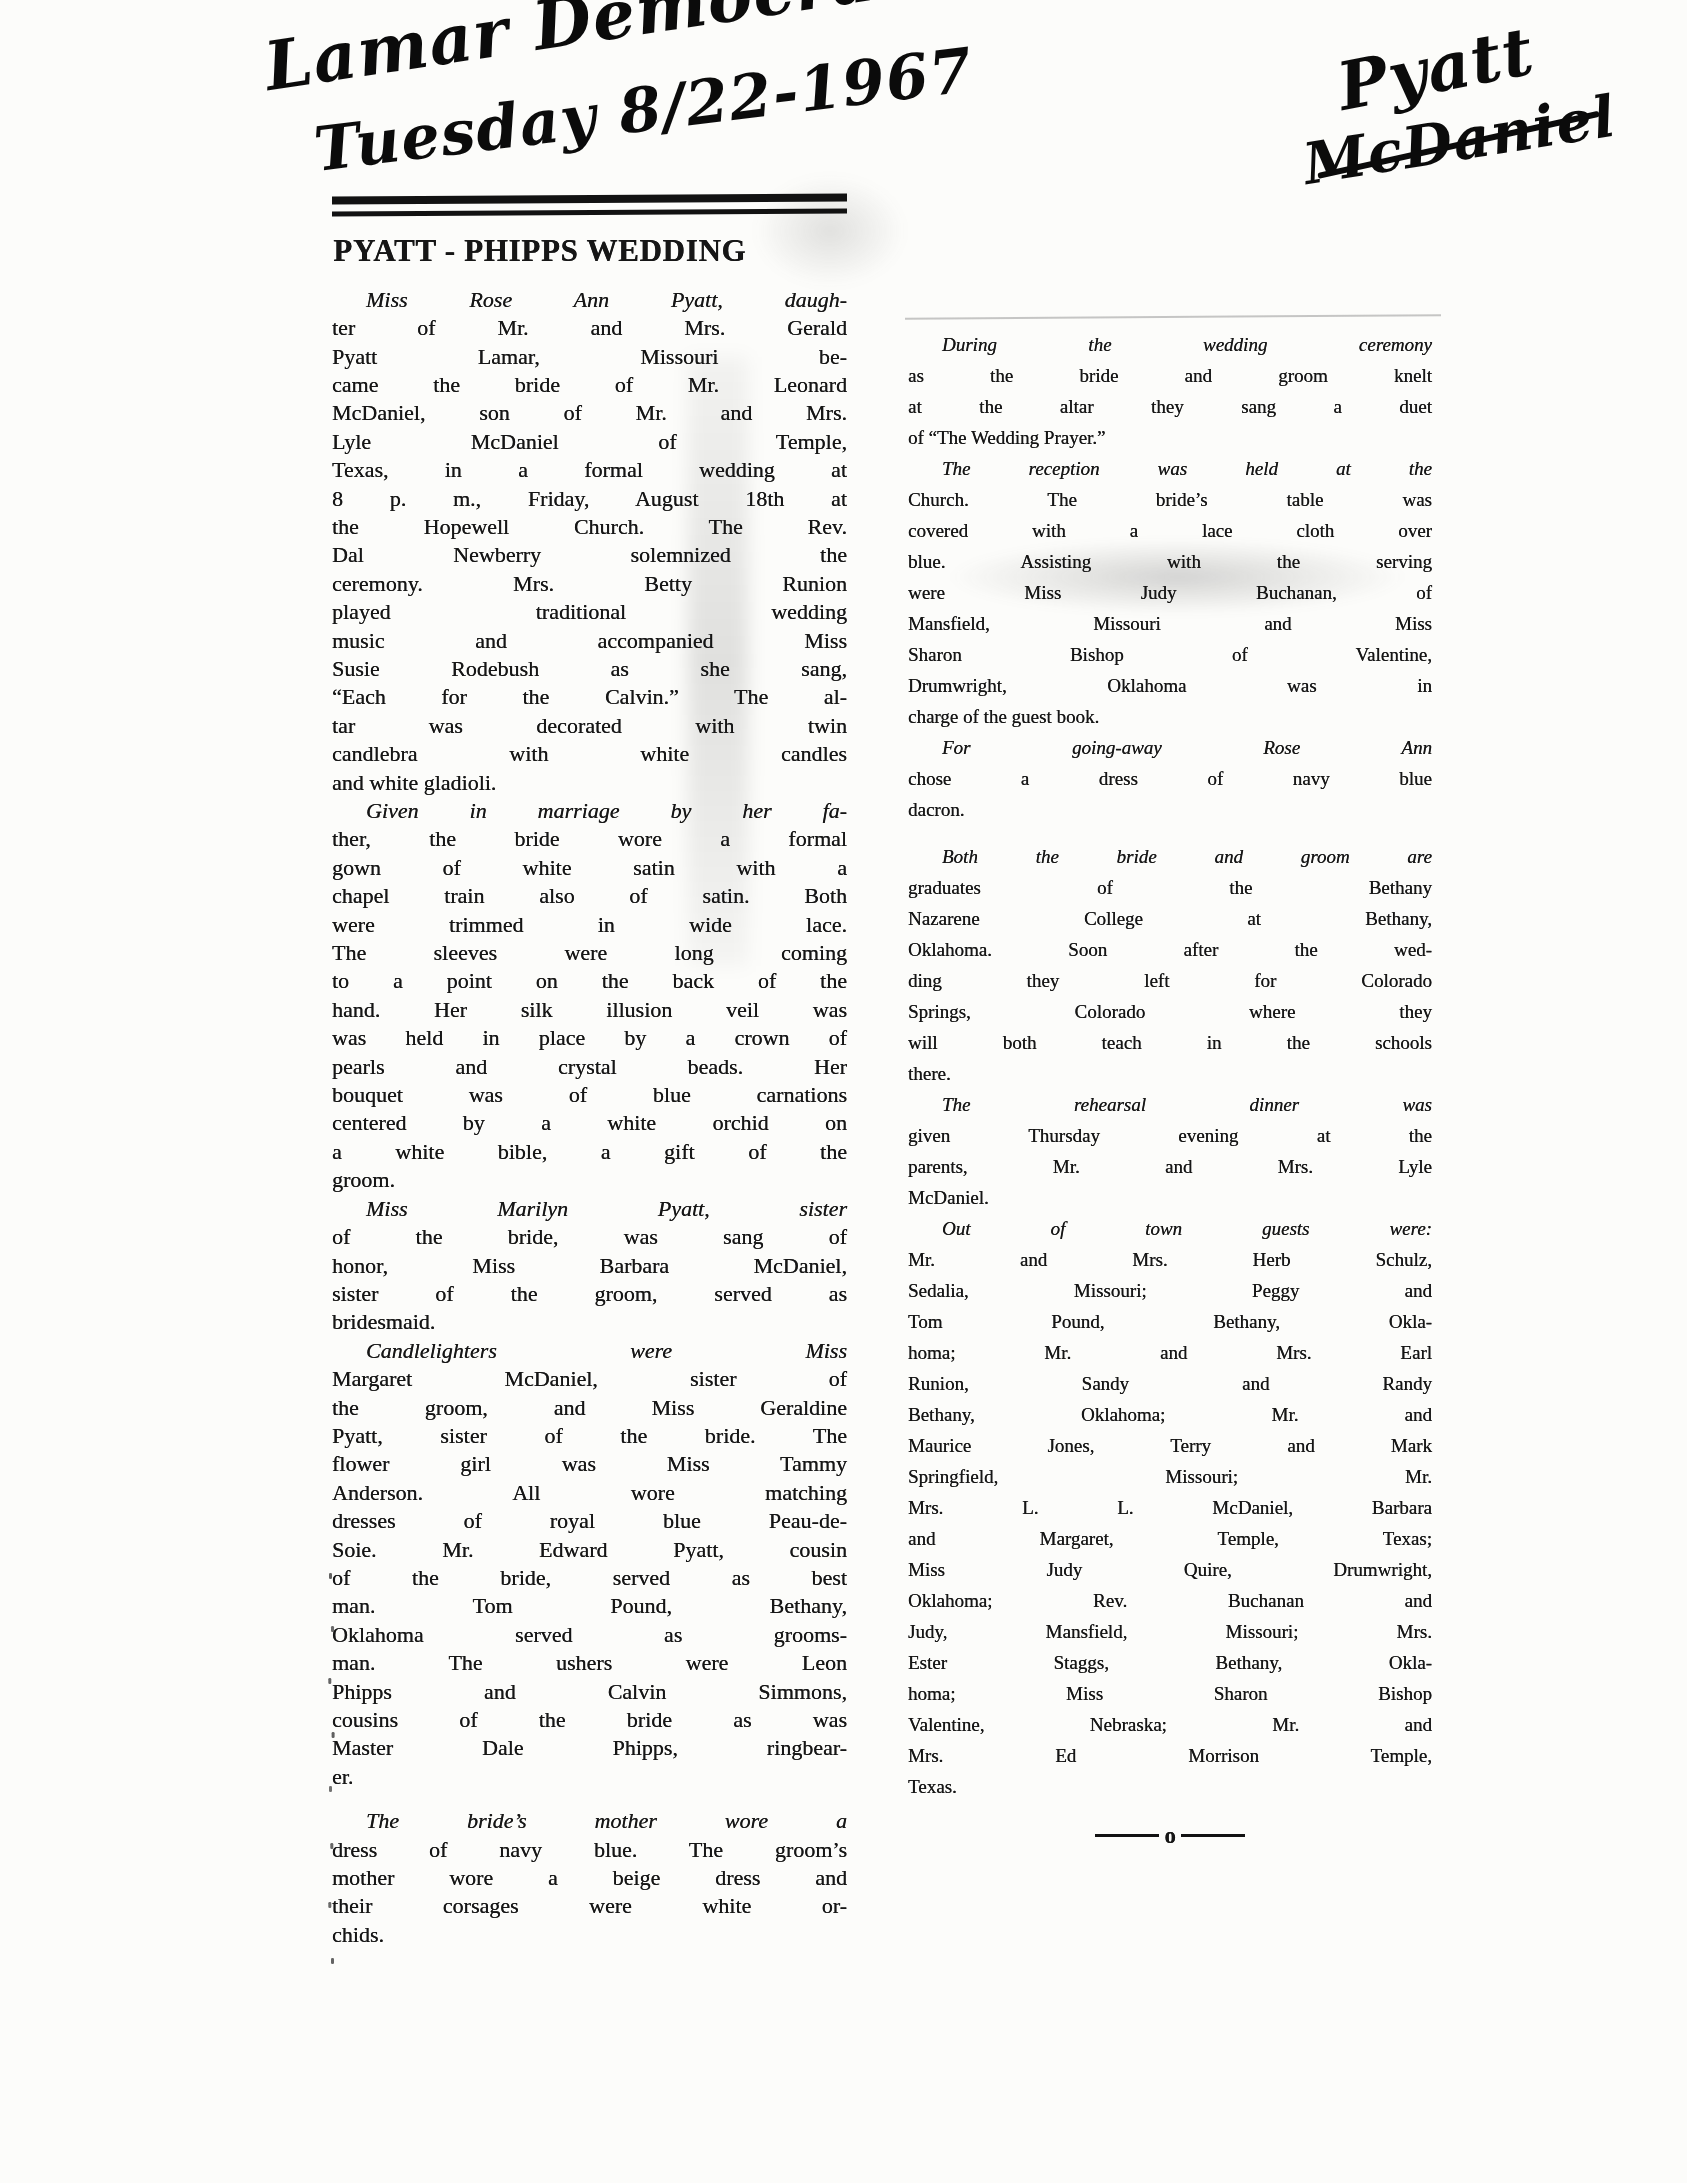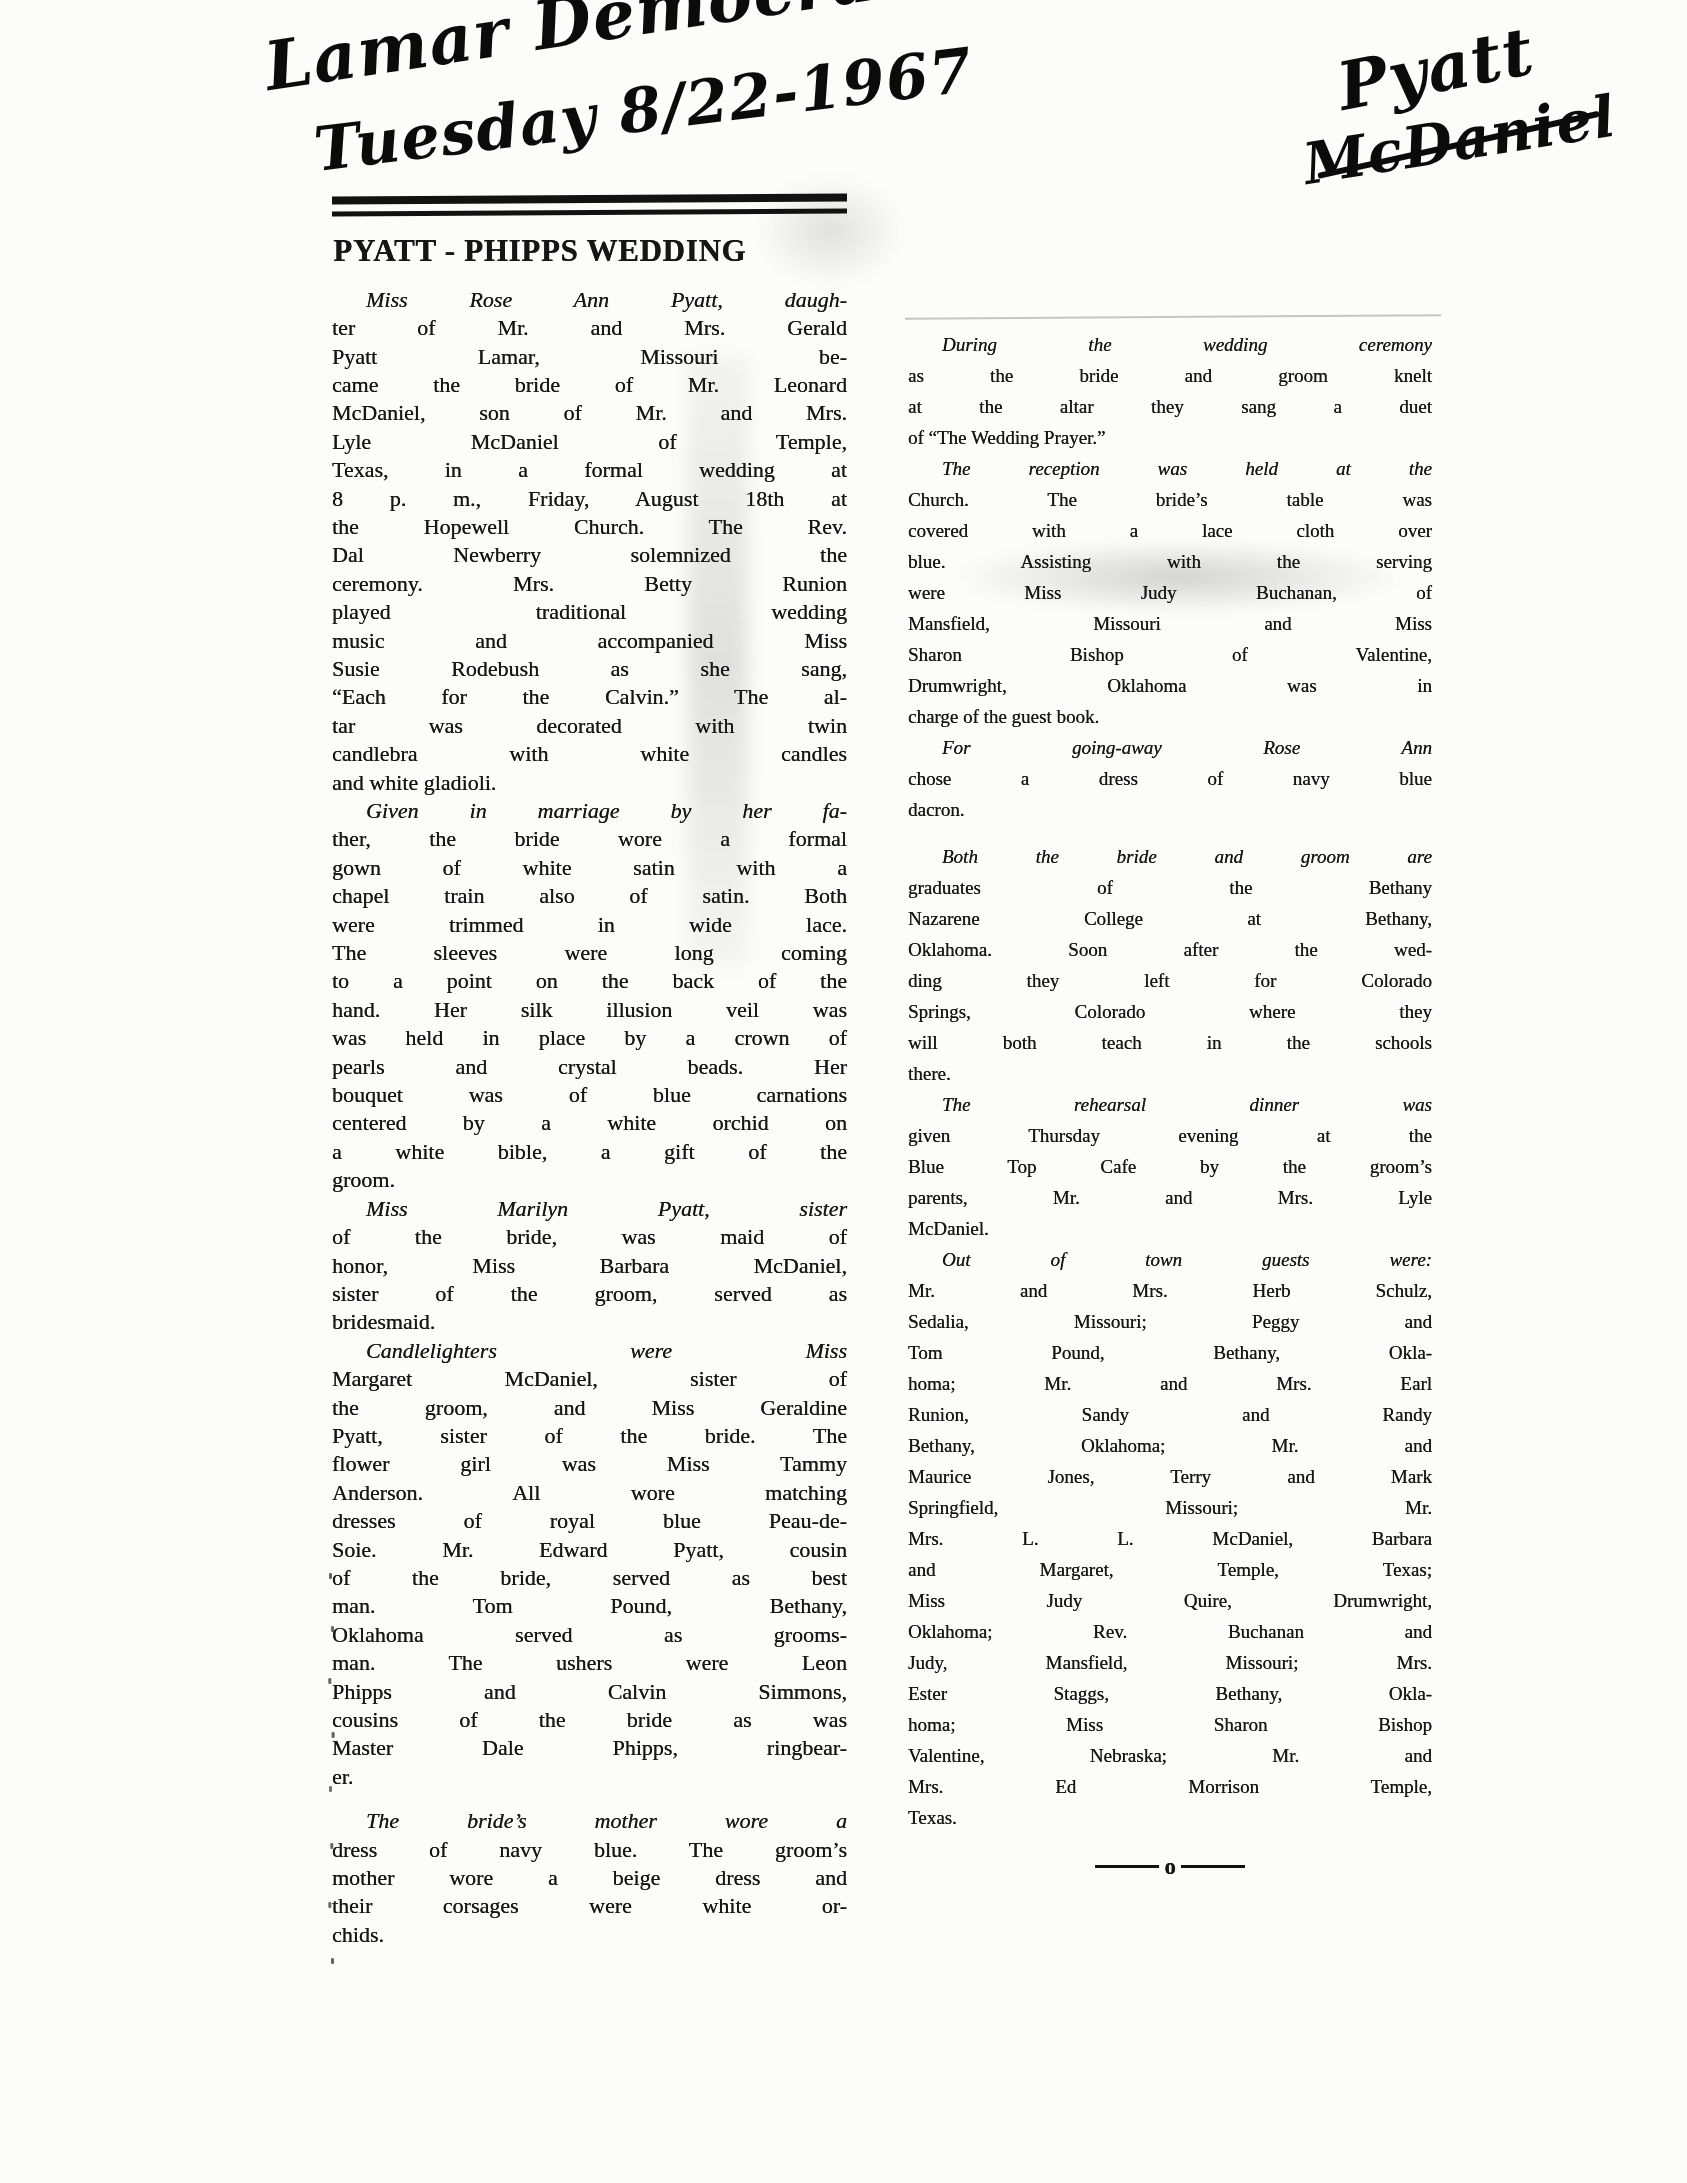--- a/index.html
+++ b/index.html
@@ -225,7 +225,6 @@
         <div class="para">
           <div class="line first">The rehearsal dinner was</div>
           <div class="line">given Thursday evening at the</div>
-          <div class="line">Blue Top Cafe by the groom’s</div>
           <div class="line">parents, Mr. and Mrs. Lyle</div>
           <div class="line last">McDaniel.</div>
         </div>

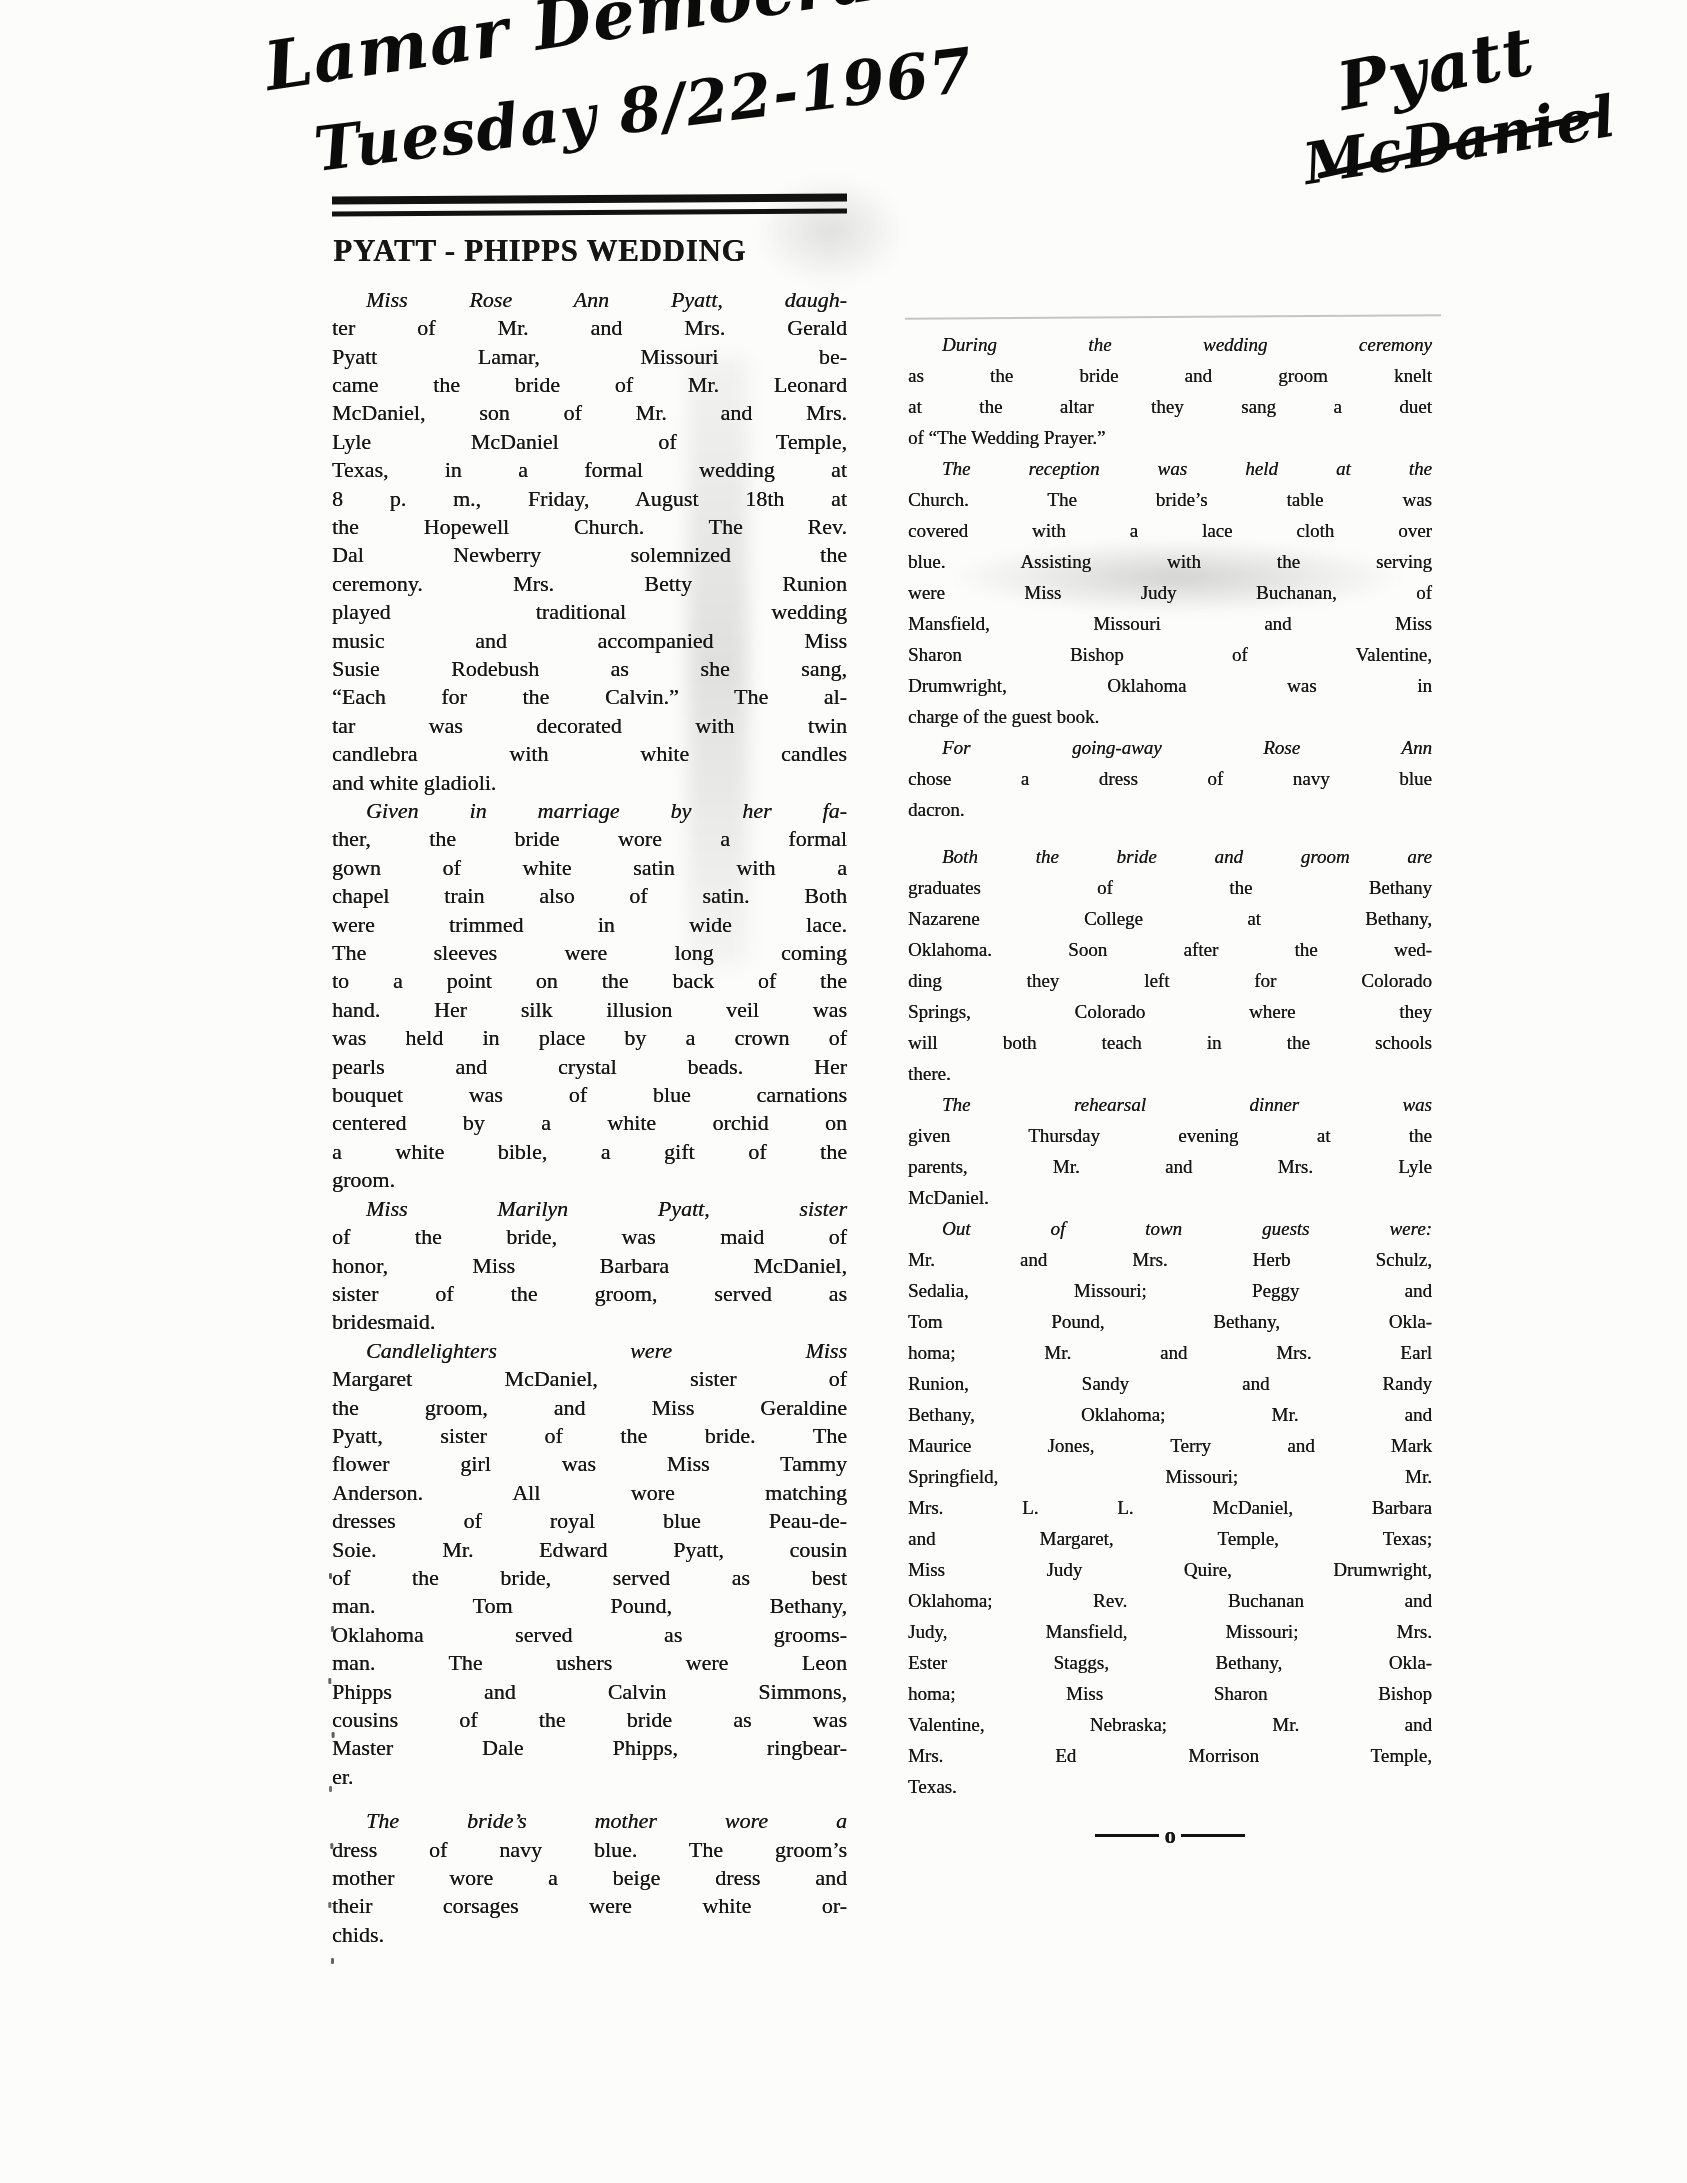--- a/index.html
+++ b/index.html
@@ -155,7 +155,7 @@
         </div>
         <div class="para">
           <div class="line first">Miss Marilyn Pyatt, sister</div>
-          <div class="line">of the bride, was maid of</div>
+          <div class="line">of the bride, was sang of</div>
           <div class="line">honor, Miss Barbara McDaniel,</div>
           <div class="line">sister of the groom, served as</div>
           <div class="line last">bridesmaid.</div>

